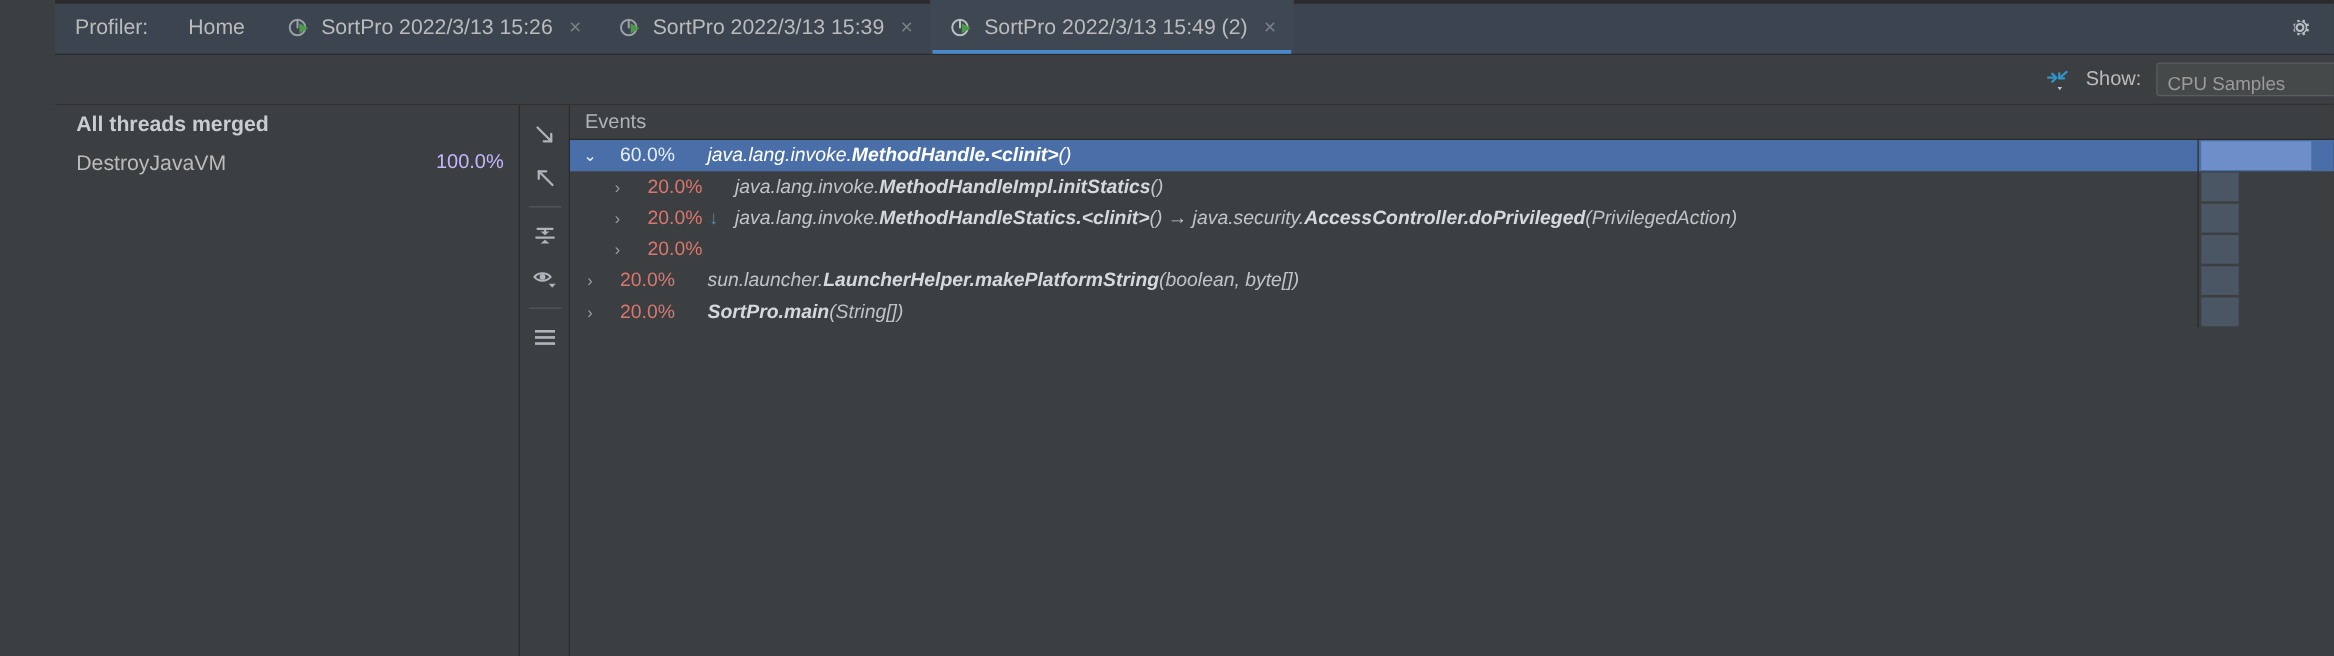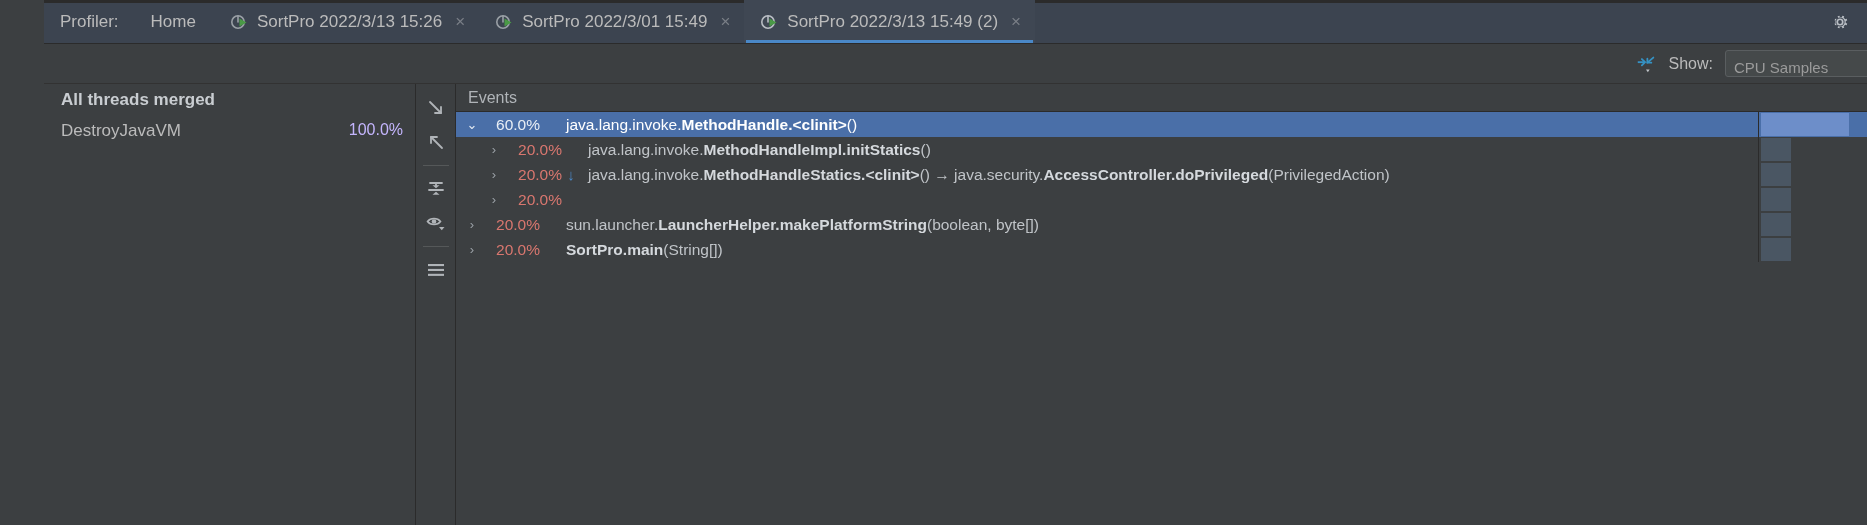--- a/index.html
+++ b/index.html
@@ -319,7 +319,7 @@
           <path d="M9.5 5.5 L16.5 9.5 L9.5 13.5 Z" fill="#4a9a46"></path>
         </svg>
       </span>
-      <span>SortPro 2022/3/01 15:49</span>
+      <span>SortPro 2022/3/13 15:39</span>
       <span class="tab-close">×</span>
     </div>
 

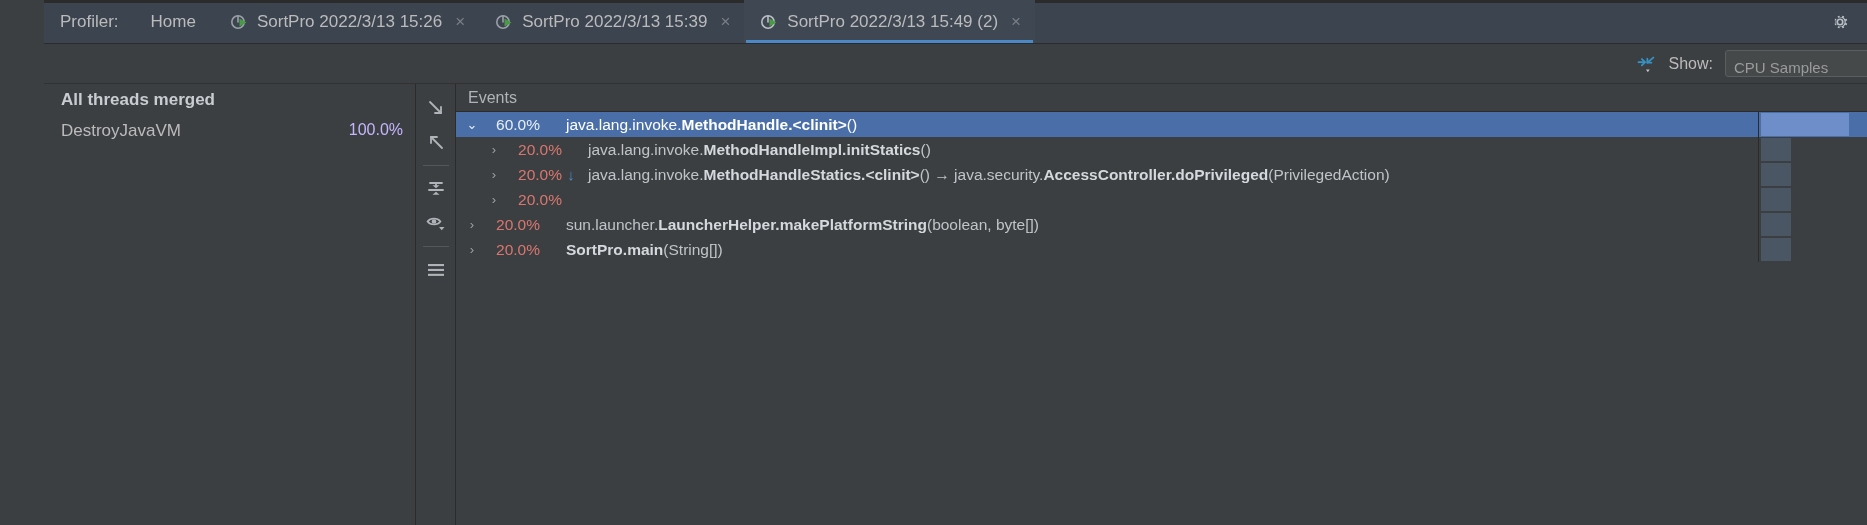--- a/index.html
+++ b/index.html
@@ -262,6 +262,7 @@
     white-space: nowrap;
     overflow: hidden;
     text-overflow: ellipsis;
+    font-style: italic;
   }
   .sig b { font-weight: bold; color: #d5d9dd; }
   .trow.selected .sig, .trow.selected .sig b { color: #ffffff; }

